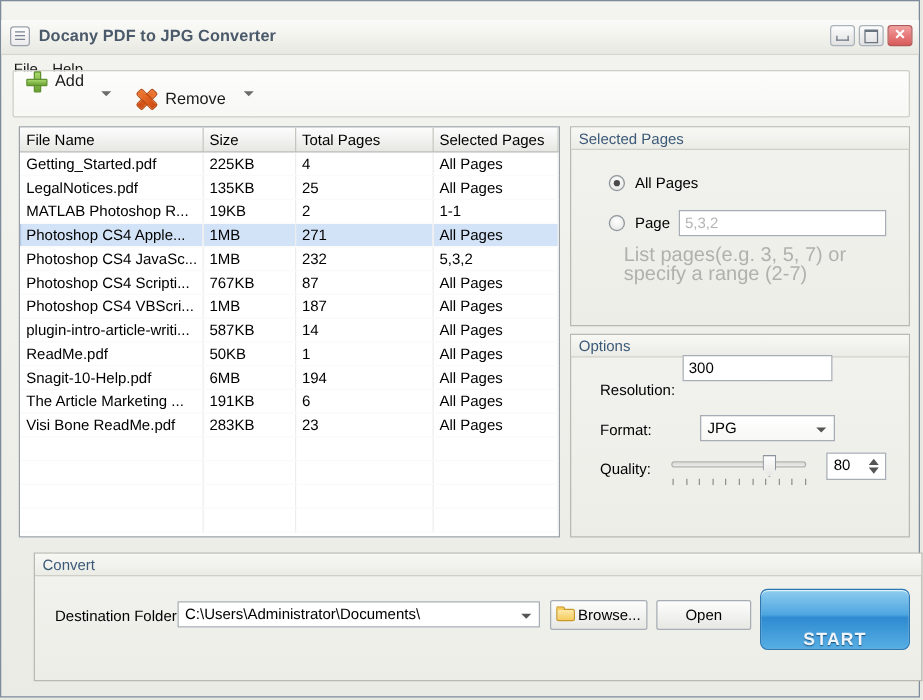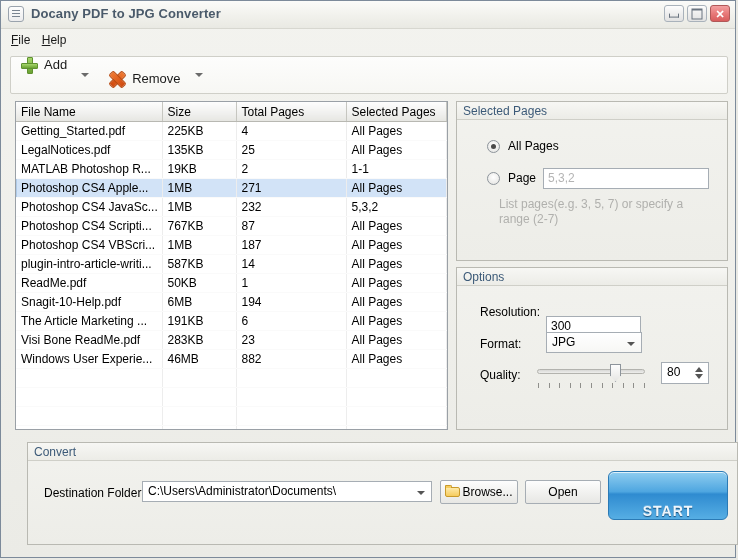--- a/index.html
+++ b/index.html
@@ -24,6 +24,7 @@
     height: 27px;
     background: linear-gradient(180deg, #fbfbf9 0%, #f1f1ec 55%, #e9e9e3 100%);
     border-bottom: 1px solid #d7d7d0;
+    margin-top: 15px;
   }
   .title-icon {
     position: absolute; left: 7px; top: 5px;

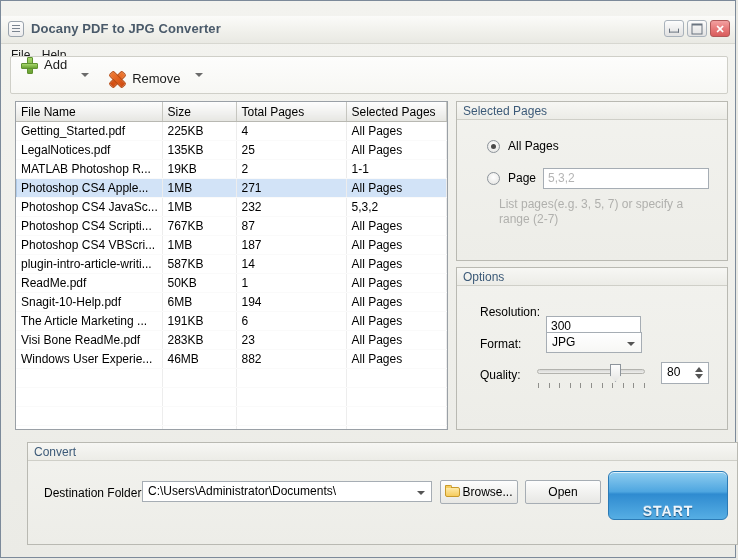--- a/index.html
+++ b/index.html
@@ -201,7 +201,7 @@
     border-top: 4px solid #555;
   }
   .hint {
-    color: #b0b0ad; font-size: 12px; line-height: 15px;
+    color: #b0b0ad; font-size: 16px; line-height: 15px;
   }
   .fieldlabel { font-size: 12px; color: #000; }
   

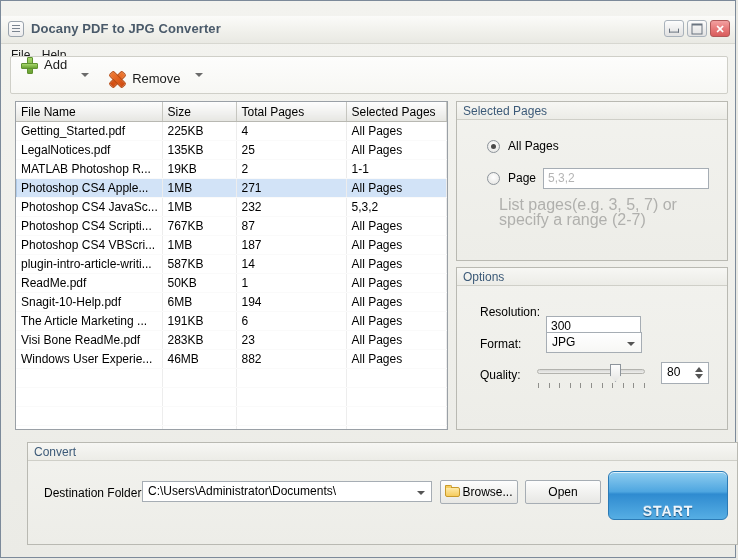--- a/index.html
+++ b/index.html
@@ -468,7 +468,7 @@
     <div class="gtitle">Options</div>
 
     <span class="fieldlabel" style="position:absolute; left:23px; top:37px;">Resolution:</span>
-    <div class="textbox" style="position:absolute; left:89px; top:48px; width:95px;">300</div>
+    <div class="textbox" style="position:absolute; left:89px; top:16px; width:120px;">300</div>
 
     <span class="fieldlabel" style="position:absolute; left:23px; top:69px;">Format:</span>
     <div class="combo" style="position:absolute; left:89px; top:64px; width:96px;">

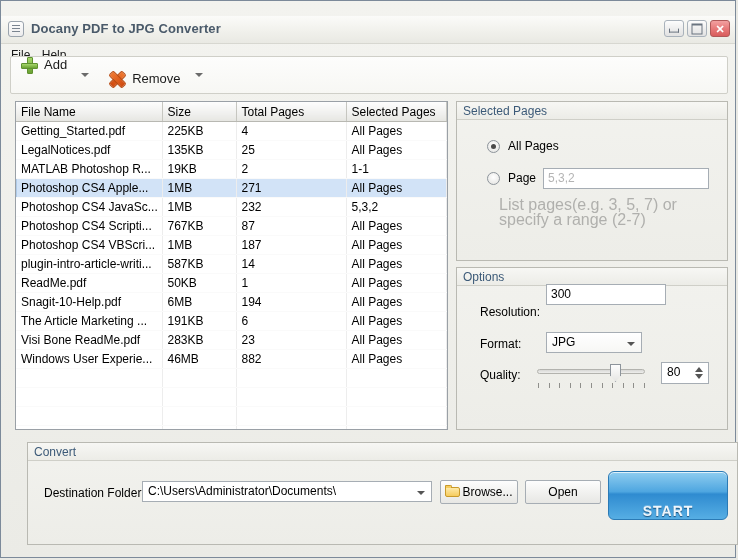--- a/index.html
+++ b/index.html
@@ -471,7 +471,7 @@
     <div class="textbox" style="position:absolute; left:89px; top:16px; width:120px;">300</div>
 
     <span class="fieldlabel" style="position:absolute; left:23px; top:69px;">Format:</span>
-    <div class="combo" style="position:absolute; left:89px; top:64px; width:96px;">
+    <div class="combo" style="position:absolute; left:103px; top:64px; width:108px;">
       <span>JPG</span>
       <span class="carr"></span>
     </div>

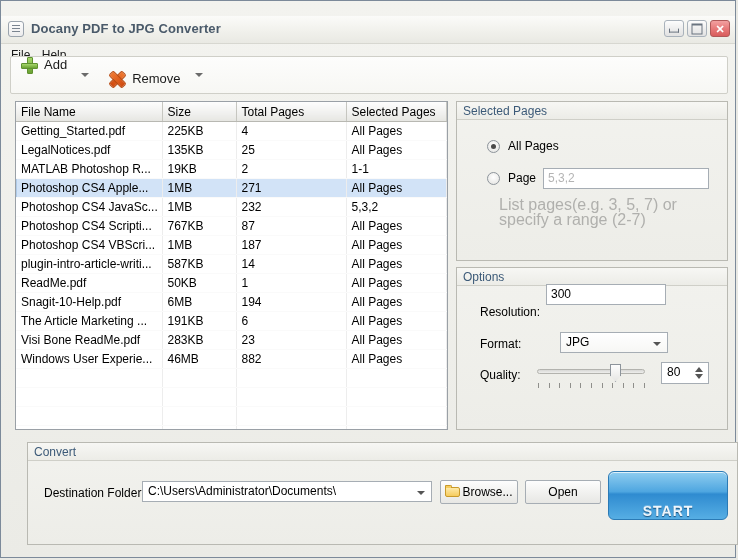--- a/index.html
+++ b/index.html
@@ -414,12 +414,6 @@
             <td>All Pages</td>
           </tr>
           <tr>
-            <td>Windows User Experie...</td>
-            <td>46MB</td>
-            <td>882</td>
-            <td>All Pages</td>
-          </tr>
-          <tr>
             <td>&nbsp;</td>
             <td>&nbsp;</td>
             <td>&nbsp;</td>

